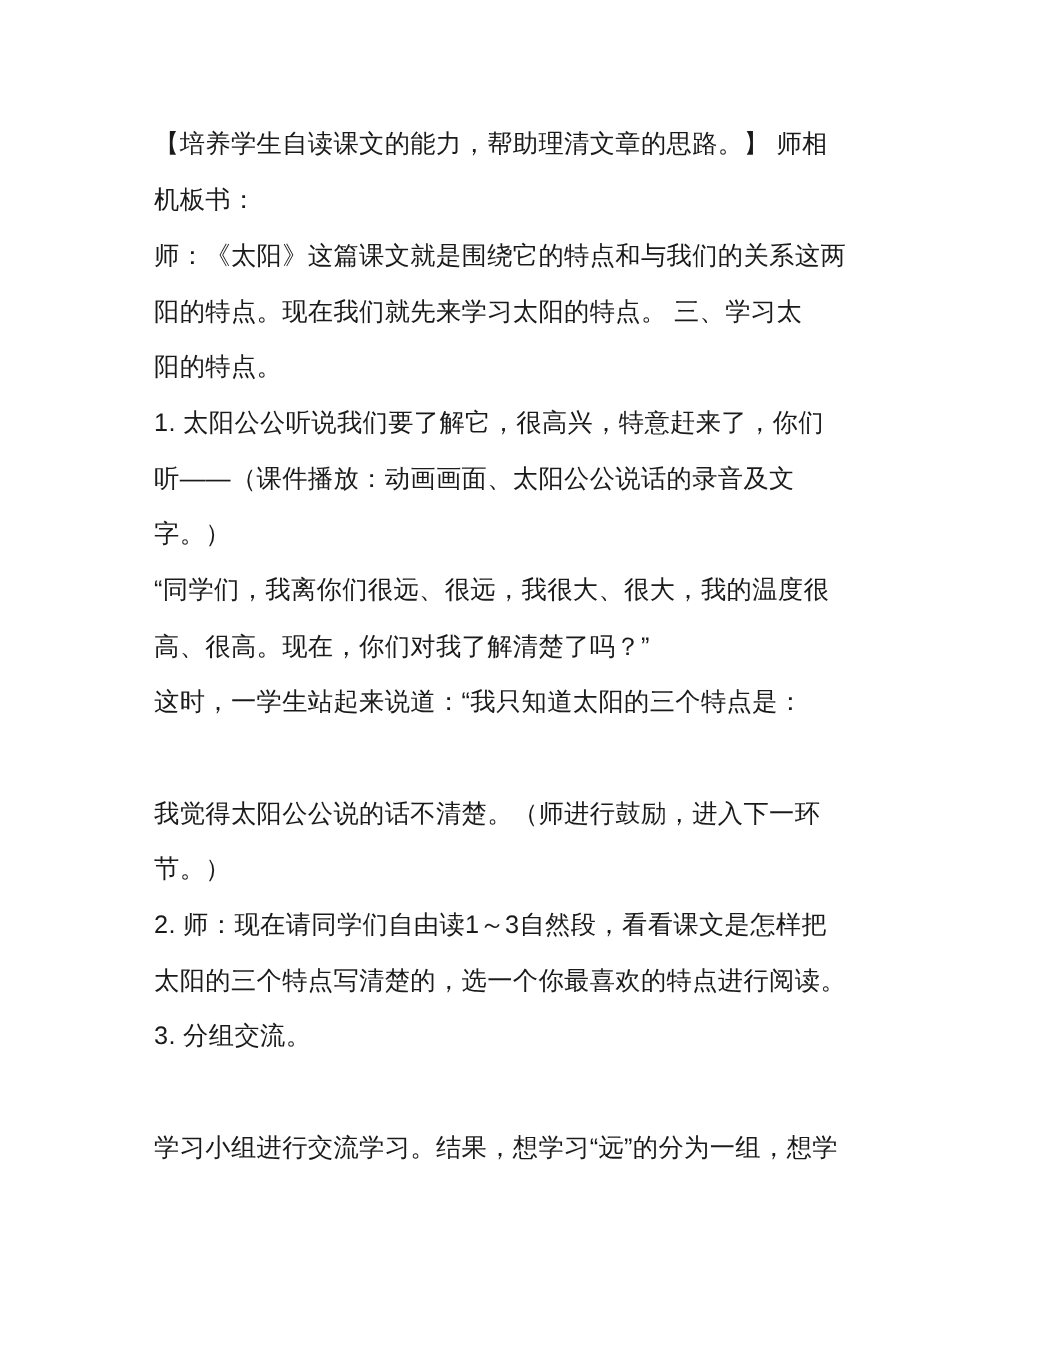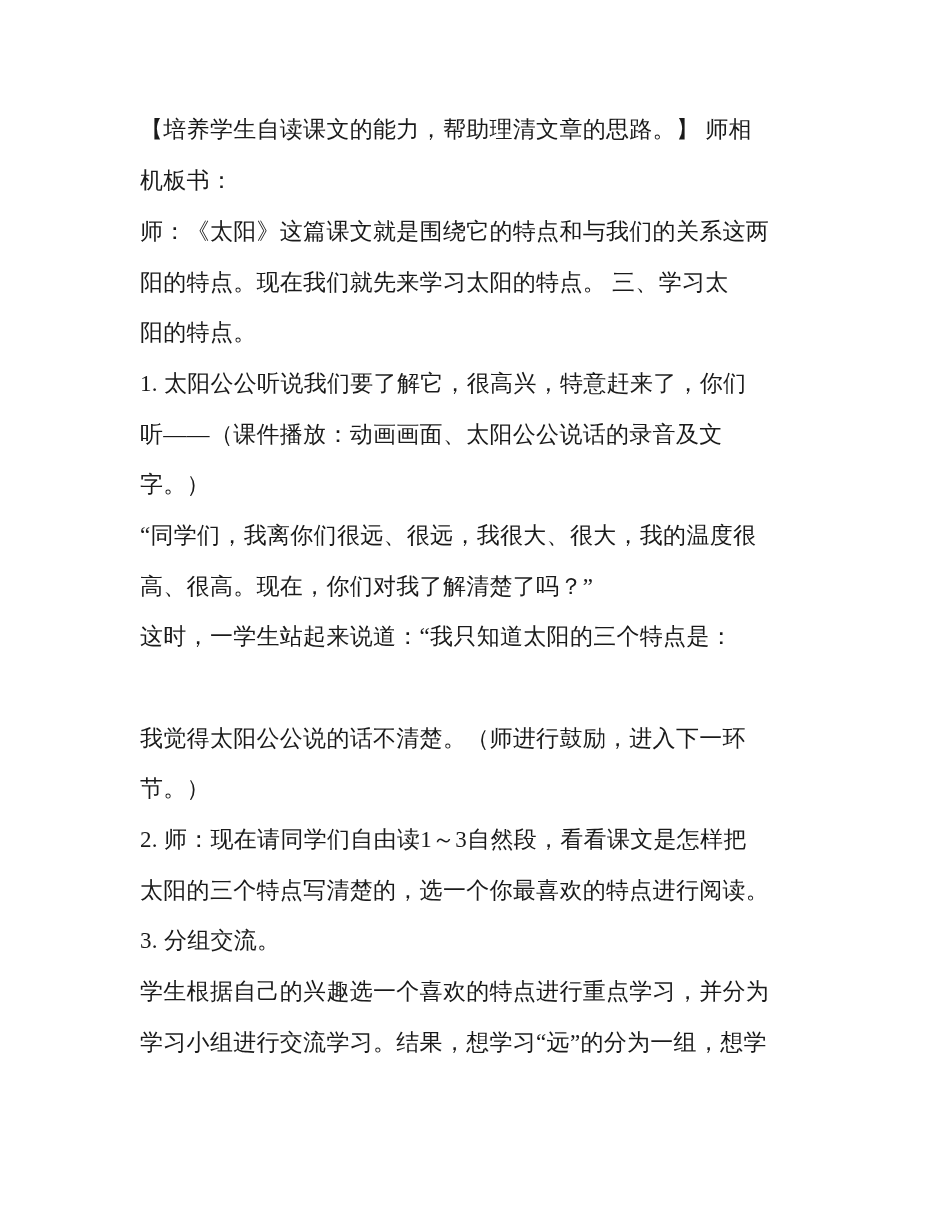--- a/index.html
+++ b/index.html
@@ -24,7 +24,7 @@
       position: absolute;
       left: 140px;
       white-space: nowrap;
-      font-family: Liberation Serif, serif;
+      font-family: Liberation Sans, sans-serif;
       font-size: 23px;
       line-height: 30px;
       color: #1a1a1a;

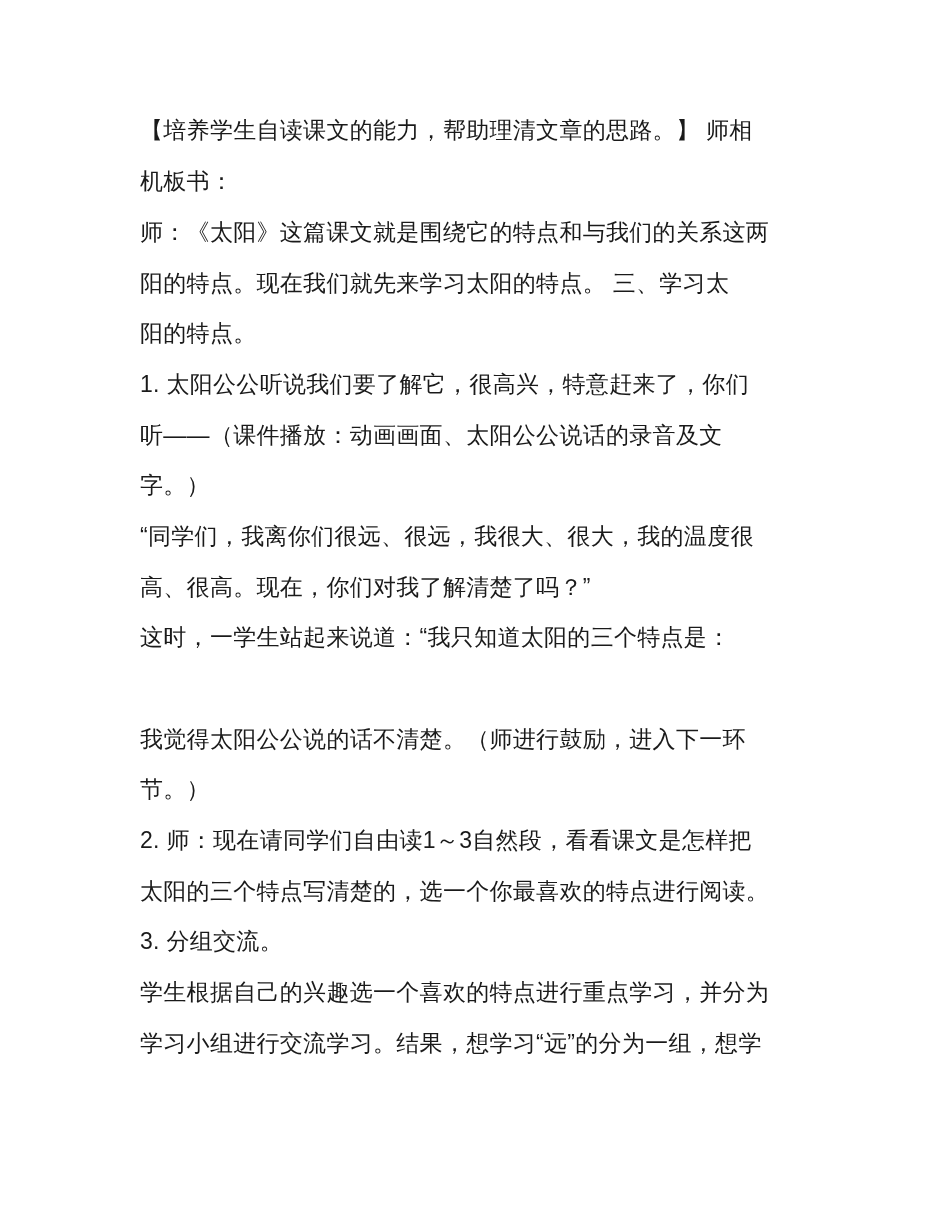--- a/index.html
+++ b/index.html
@@ -51,7 +51,6 @@
   <div class="line" style="top:825px">2. 师：现在请同学们自由读1～3自然段，看看课文是怎样把</div>
   <div class="line" style="top:876px">太阳的三个特点写清楚的，选一个你最喜欢的特点进行阅读。</div>
   <div class="line" style="top:926px">3. 分组交流。</div>
-  <div class="line" style="top:977px">学生根据自己的兴趣选一个喜欢的特点进行重点学习，并分为</div>
   <div class="line" style="top:1028px">学习小组进行交流学习。结果，想学习“远”的分为一组，想学</div>
 </div>
 

